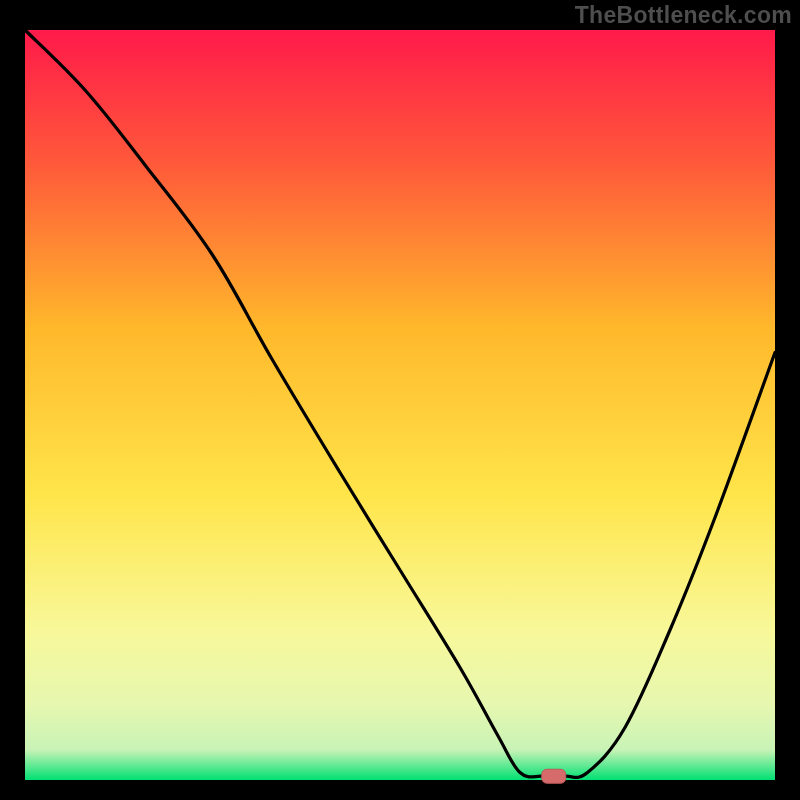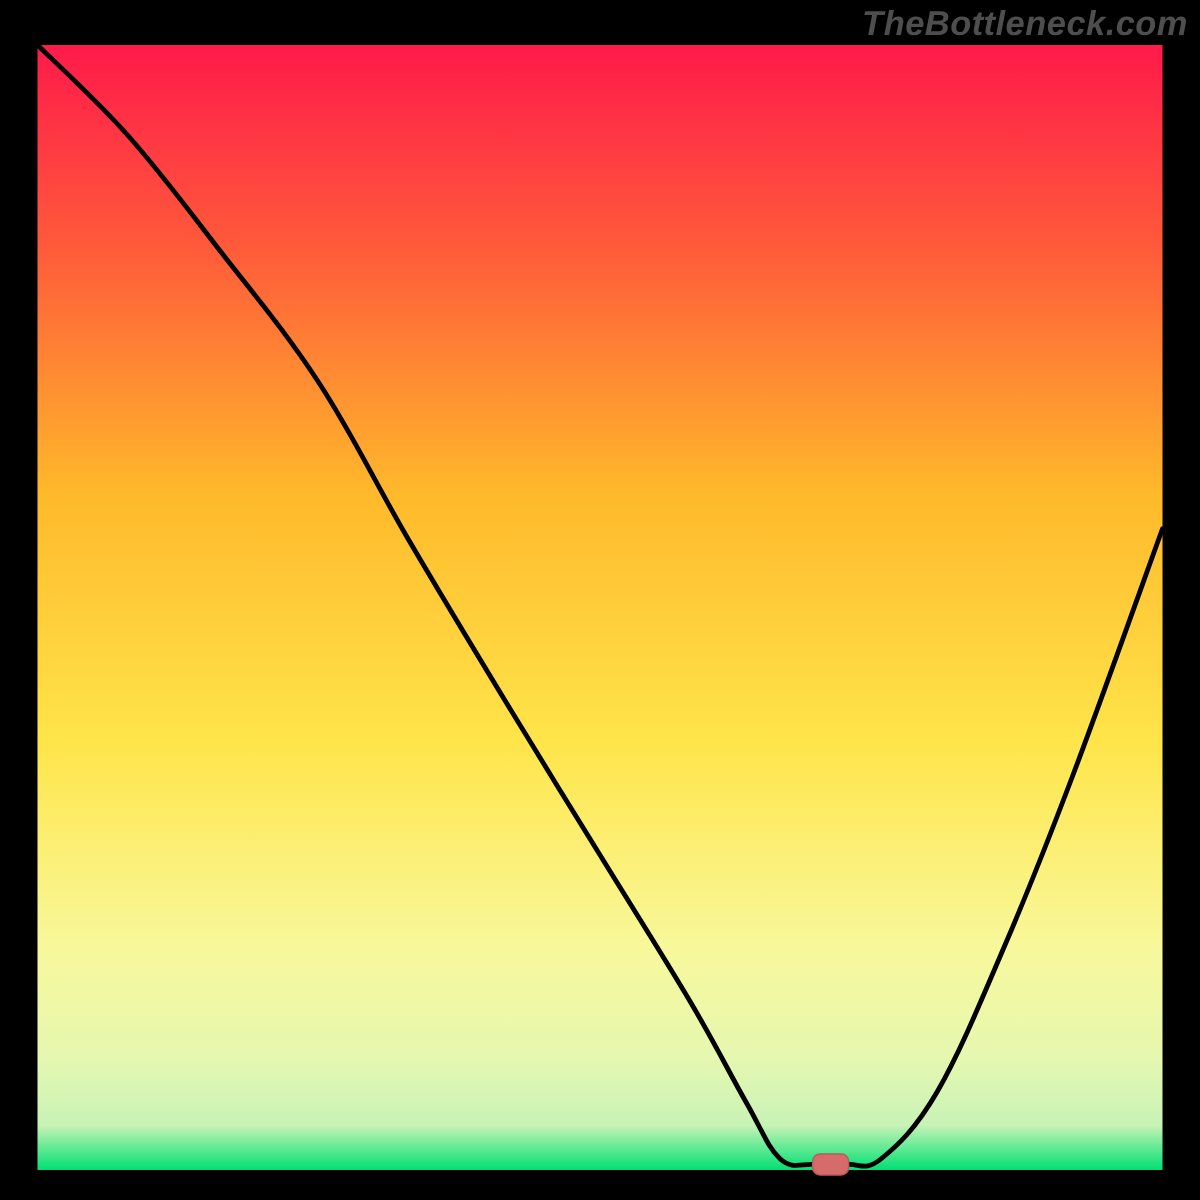--- a/index.html
+++ b/index.html
@@ -16,7 +16,6 @@
     width: 800px;
     height: 800px;
     background: #000;
-    font-style: italic;
   }
   .watermark {
     position: absolute;

